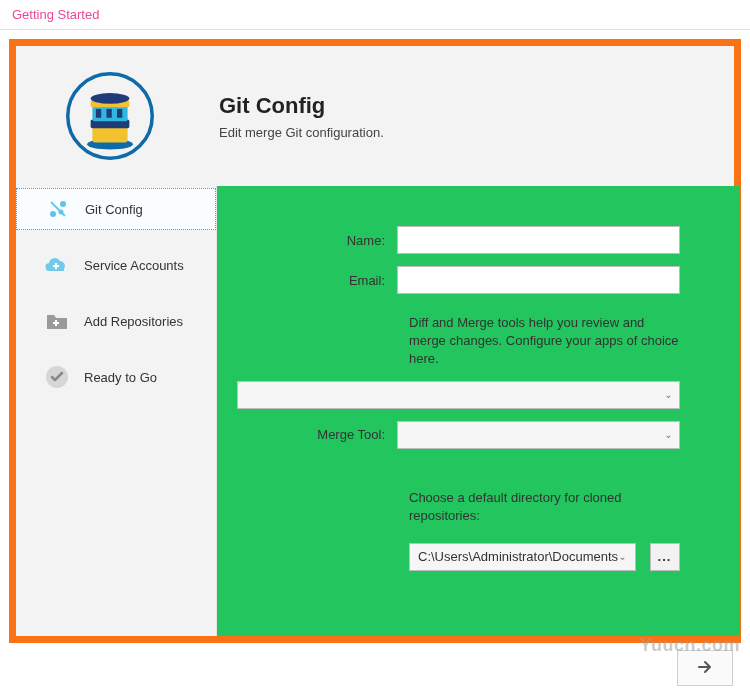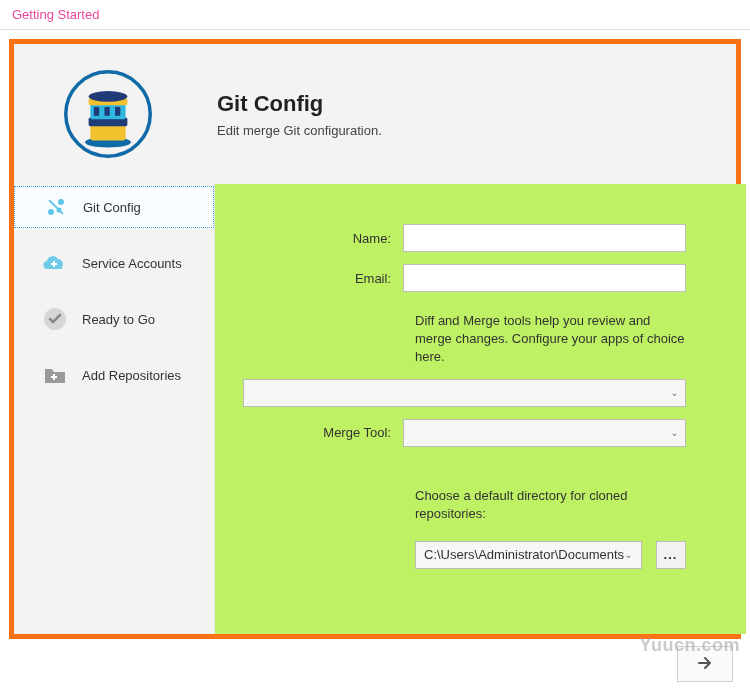--- a/index.html
+++ b/index.html
@@ -27,7 +27,7 @@
   }
   .panel {
     background: #f3f3f3;
-    border: 5px solid #f97316;
+    border: 7px solid #f97316;
     padding-bottom: 0;
   }
   .header {

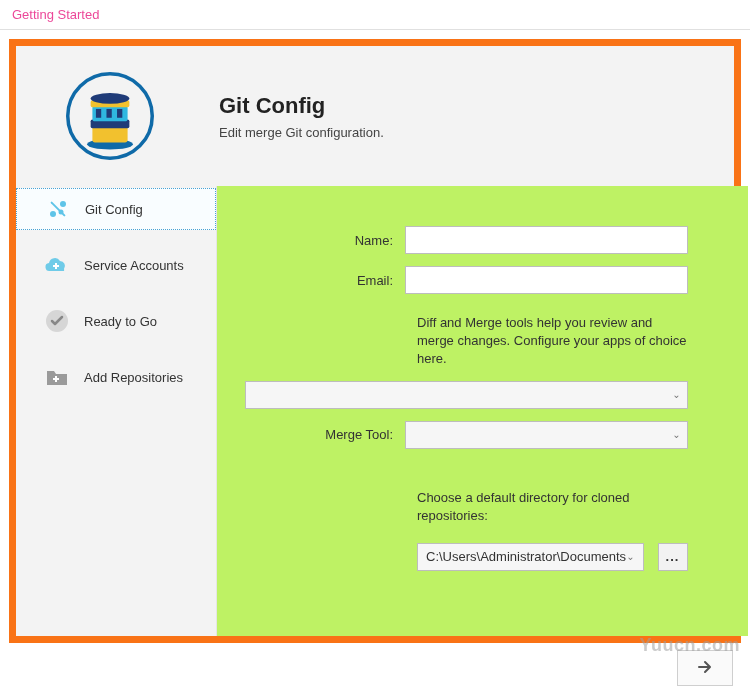--- a/index.html
+++ b/index.html
@@ -87,9 +87,9 @@
   }
   .content {
     flex: 1;
-    background: #bef264;
+    background: #22c55e;
     border-left: 1px solid #e5e5e5;
-    padding: 40px 60px 20px 28px;
+    padding: 40px 60px 20px 20px;
   }
   .form-row {
     display: flex;

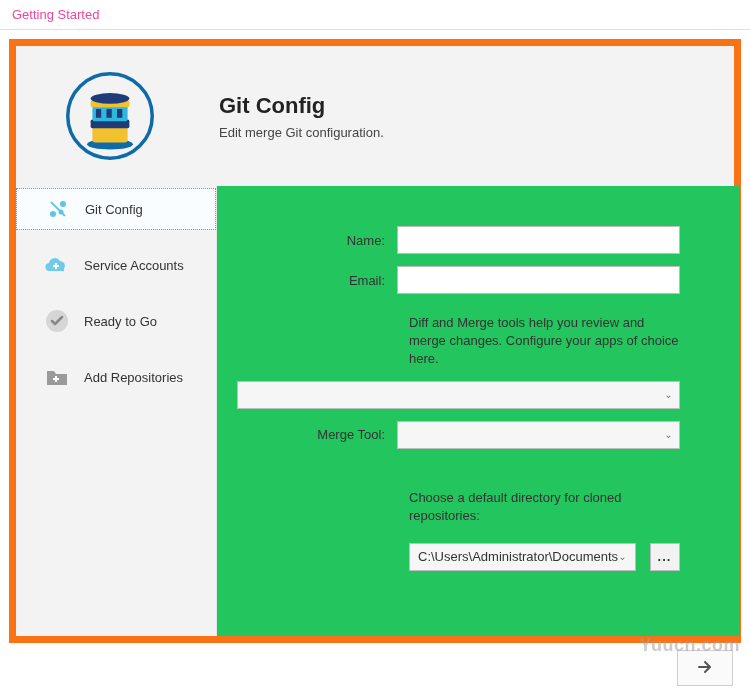--- a/index.html
+++ b/index.html
@@ -248,16 +248,6 @@
 
         <div class="sidebar-item">
           <span class="icon">
-            <svg width="24" height="24" viewBox="0 0 24 24">
-              <circle cx="12" cy="12" r="11" fill="#d6d6d6"></circle>
-              <path d="M7 12 l3 3 l7 -7" stroke="#888" stroke-width="2.5" fill="none" stroke-linecap="round" stroke-linejoin="round"></path>
-            </svg>
-          </span>
-          <span>Ready to Go</span>
-        </div>
-
-        <div class="sidebar-item">
-          <span class="icon">
             <svg width="24" height="20" viewBox="0 0 24 20">
               <path d="M2 4 h7 l2 3 h11 v11 h-20 z" fill="#9a9a9a"></path>
               <rect x="10" y="9" width="2" height="6" fill="#fff"></rect>
@@ -265,6 +255,16 @@
             </svg>
           </span>
           <span>Add Repositories</span>
+        </div>
+
+        <div class="sidebar-item">
+          <span class="icon">
+            <svg width="24" height="24" viewBox="0 0 24 24">
+              <circle cx="12" cy="12" r="11" fill="#d6d6d6"></circle>
+              <path d="M7 12 l3 3 l7 -7" stroke="#888" stroke-width="2.5" fill="none" stroke-linecap="round" stroke-linejoin="round"></path>
+            </svg>
+          </span>
+          <span>Ready to Go</span>
         </div>
 
       </div>

